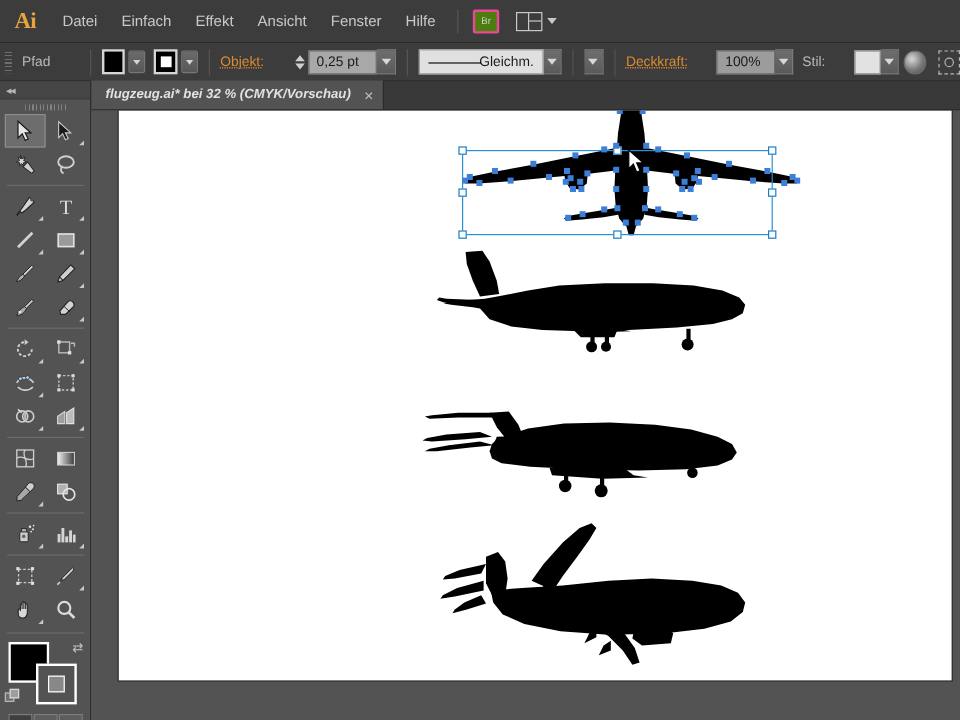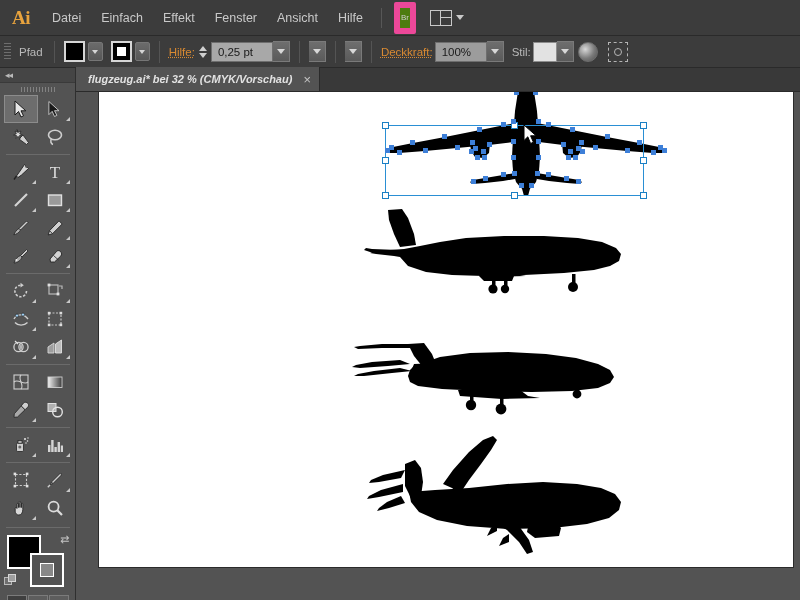--- a/index.html
+++ b/index.html
@@ -258,8 +258,8 @@
     <div class="menu-item">Datei</div>
     <div class="menu-item">Einfach</div>
     <div class="menu-item">Effekt</div>
+    <div class="menu-item">Ansicht</div>
     <div class="menu-item">Fenster</div>
-    <div class="menu-item">Ansicht</div>
     <div class="menu-item">Hilfe</div>
     <div class="menu-sep-v"></div>
     <div class="br-btn">Br</div>

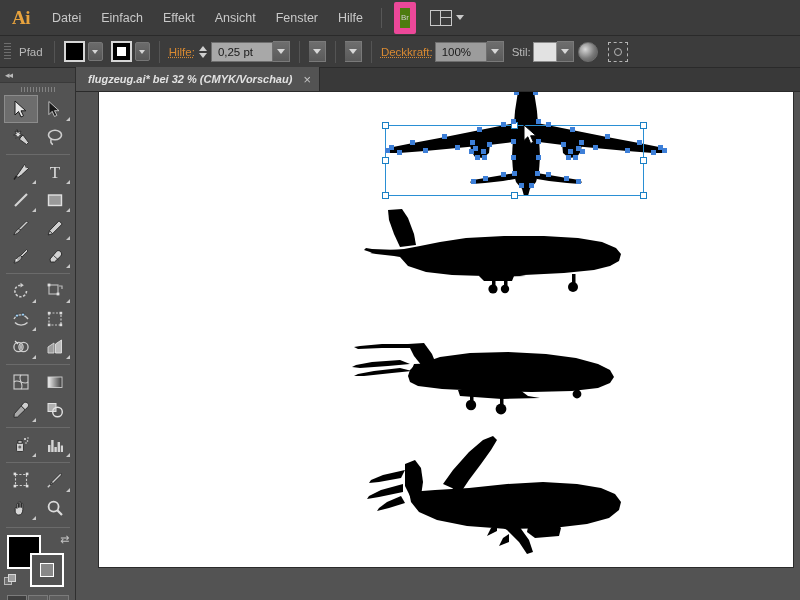--- a/index.html
+++ b/index.html
@@ -35,8 +35,8 @@
     width: 1px; height: 20px; background: #575757; margin: 0 8px;
   }
   .br-btn {
-    width: 22px; height: 32px; background: #4d7c0f;
-    border: 6px solid #ec4899; border-radius: 2px;
+    width: 22px; height: 20px; background: #4d7c0f;
+    border: 2px solid #ec4899; border-radius: 2px;
     display: flex; align-items: center; justify-content: center;
     font-size: 8px; color: #cfcfcf; cursor: pointer; margin-left: 4px;
   }

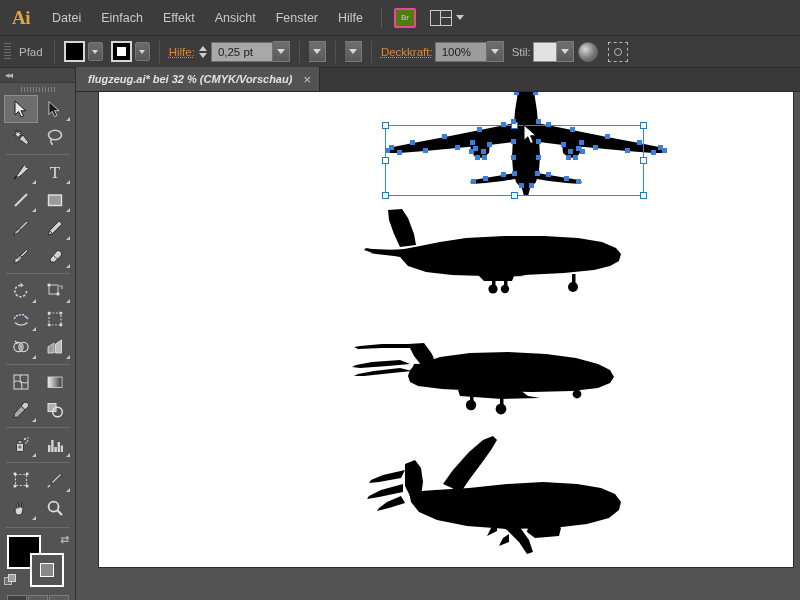--- a/index.html
+++ b/index.html
@@ -68,7 +68,7 @@
     width: 7px; height: 18px; margin-right: 8px;
     background-image: repeating-linear-gradient(to bottom, #6e6e6e 0 1px, transparent 1px 3px);
   }
-  .cb-label { font-size: 11.5px; color: #b9b9b9; margin-right: 2px; }
+  .cb-label { font-size: 11.5px; color: #b9b9b9; margin-right: 24px; }
   .cb-label.orange { color: #d98a32; text-decoration: underline; text-decoration-style: dotted; }
   .cb-sep { width: 1px; height: 22px; background: #545454; margin: 0 9px; }
   .swatch-fill {

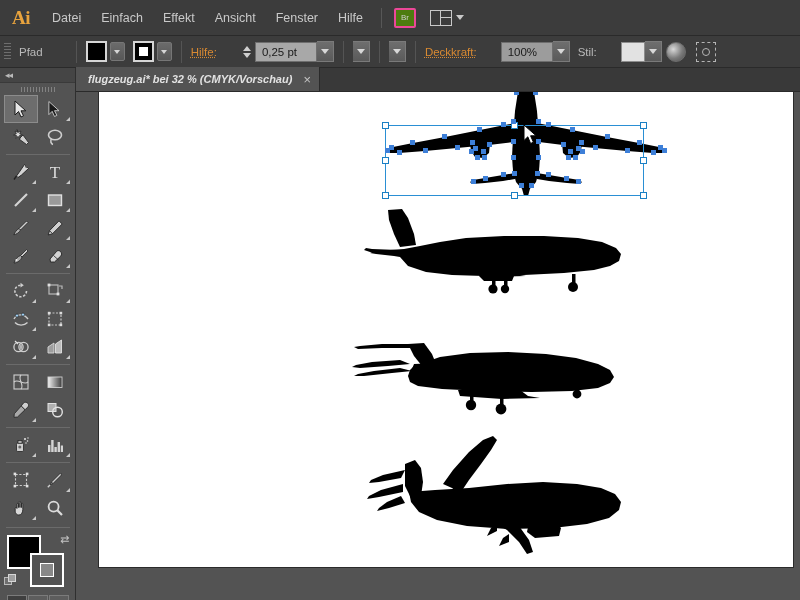--- a/index.html
+++ b/index.html
@@ -290,7 +290,7 @@
     <div class="mini-drop"></div>
 
     <div class="cb-sep"></div>
-    <div class="cb-label orange">Hilfe:</div>
+    <div class="cb-label orange">Objekt:</div>
     <div class="spinner">
         <u class="up"></u>
         <u class="dn"></u>

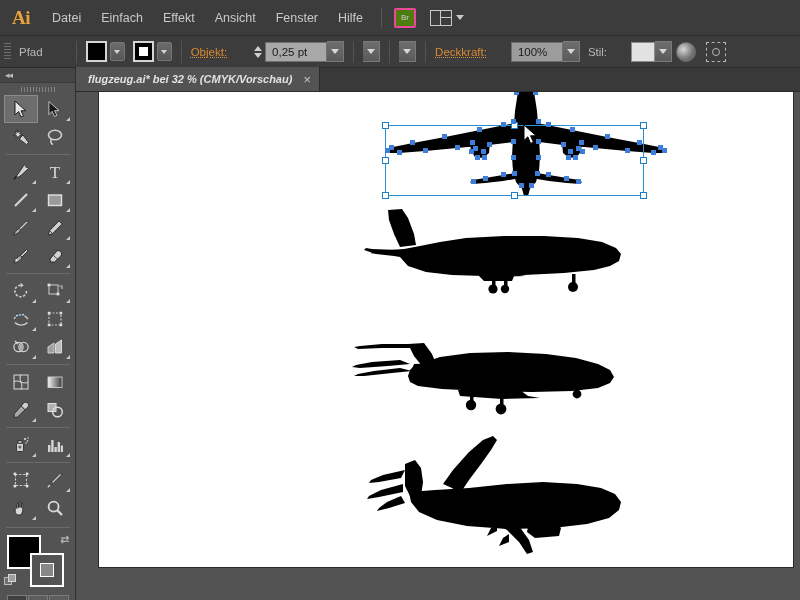--- a/index.html
+++ b/index.html
@@ -299,6 +299,10 @@
     <div class="dropbtn"></div>
 
     <div class="cb-sep"></div>
+    <div class="combo" style="width:112px">
+      <span class="line-prev"></span>
+      <span>Gleichm.</span>
+    </div>
     <div class="dropbtn"></div>
 
     <div class="cb-sep"></div>

